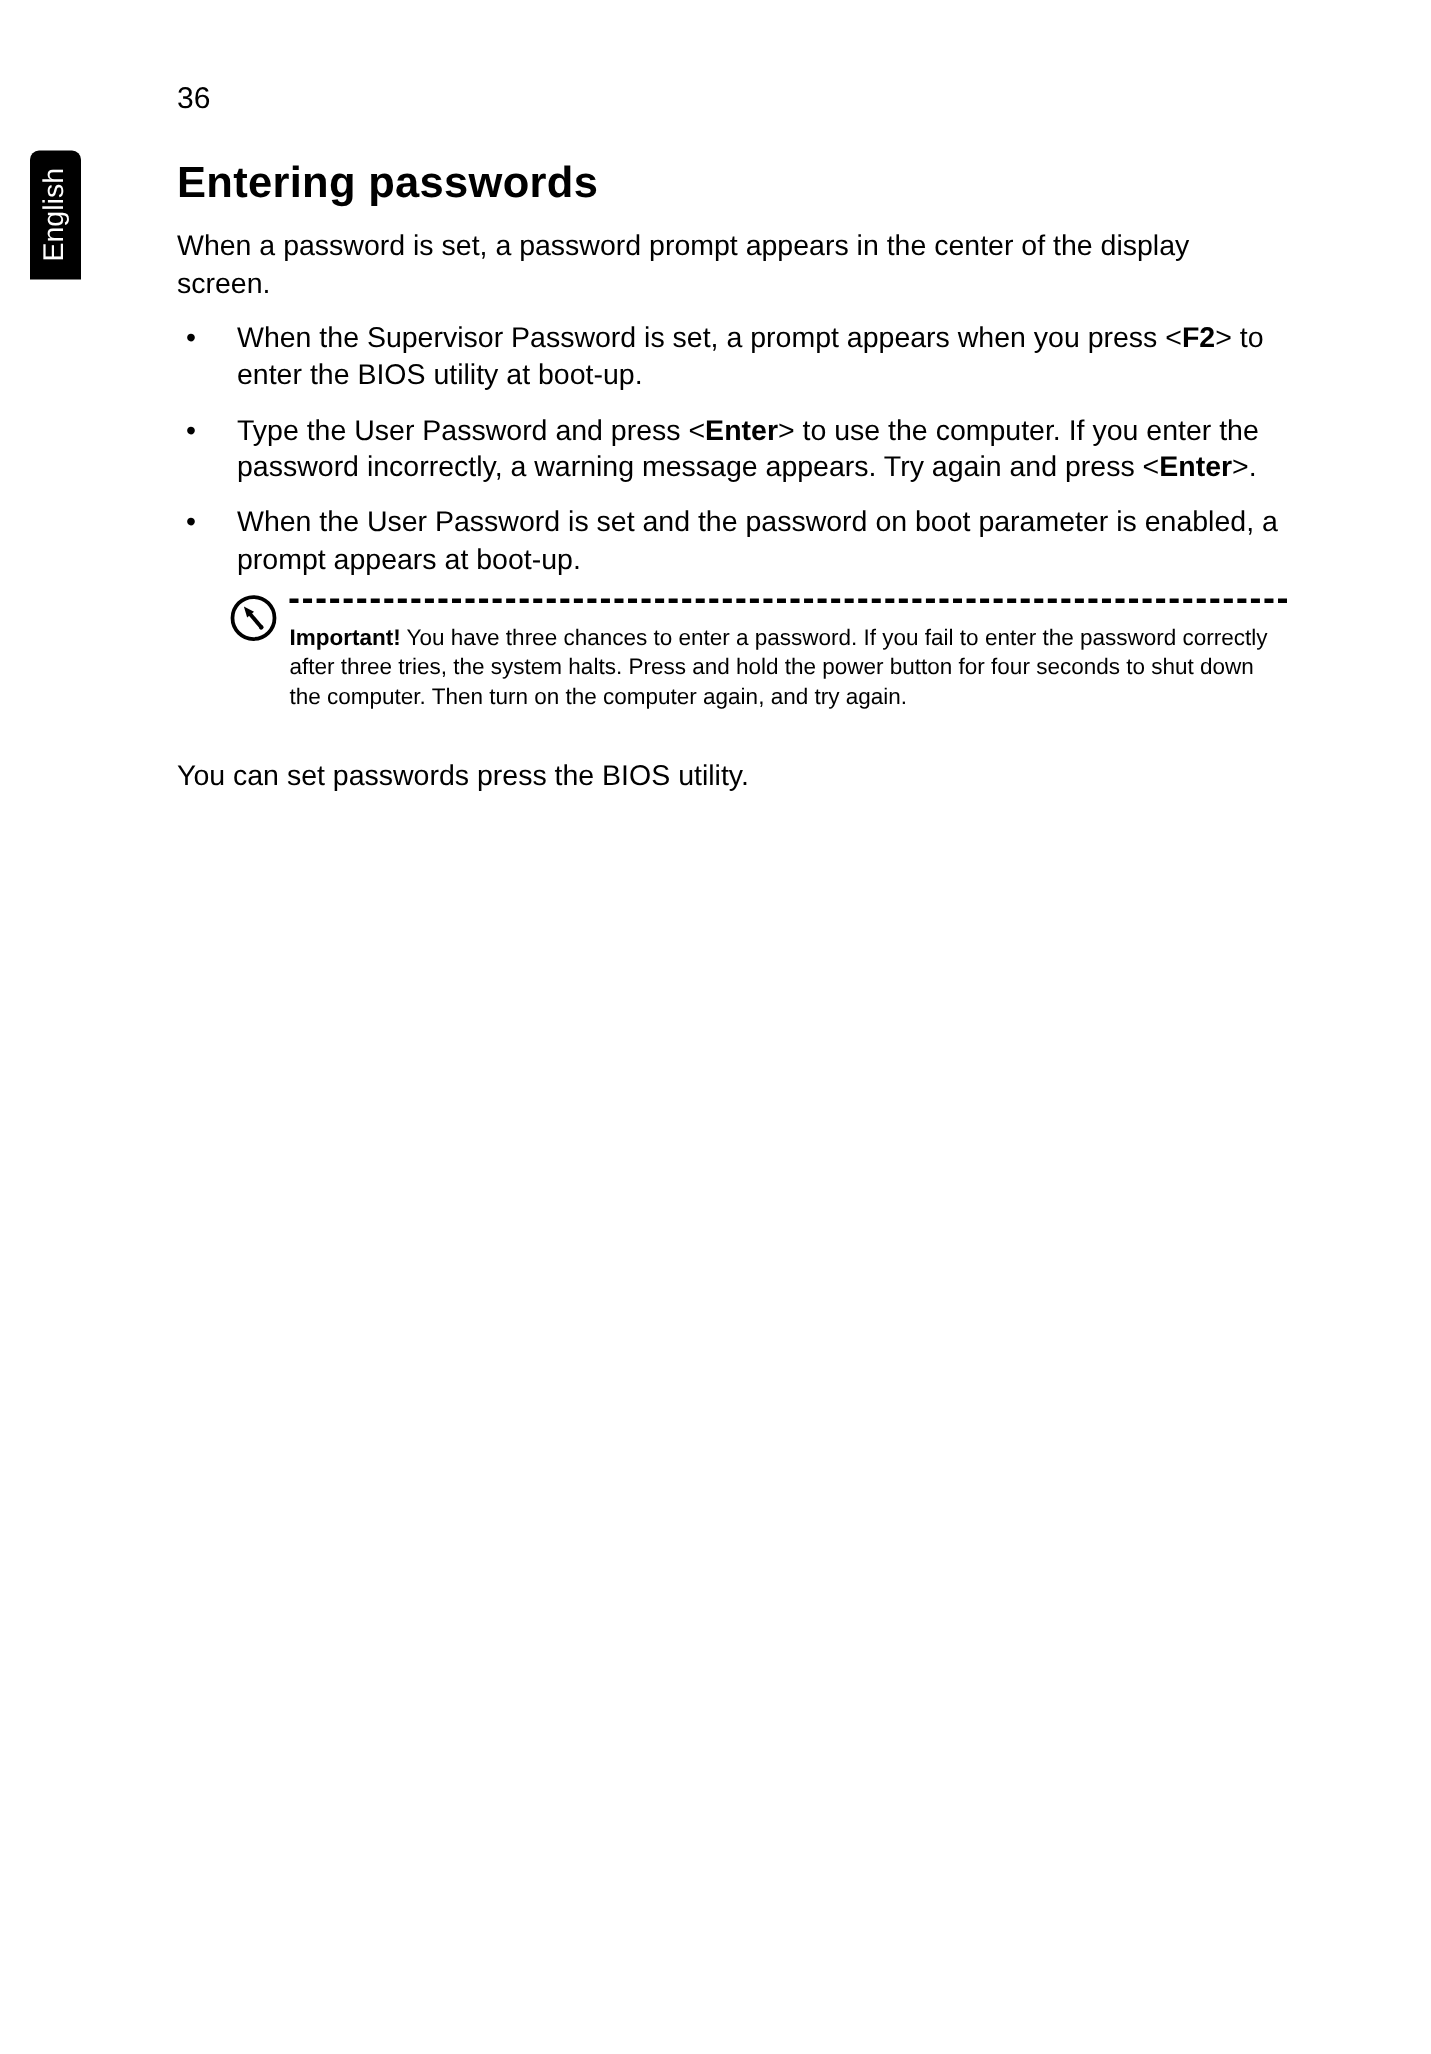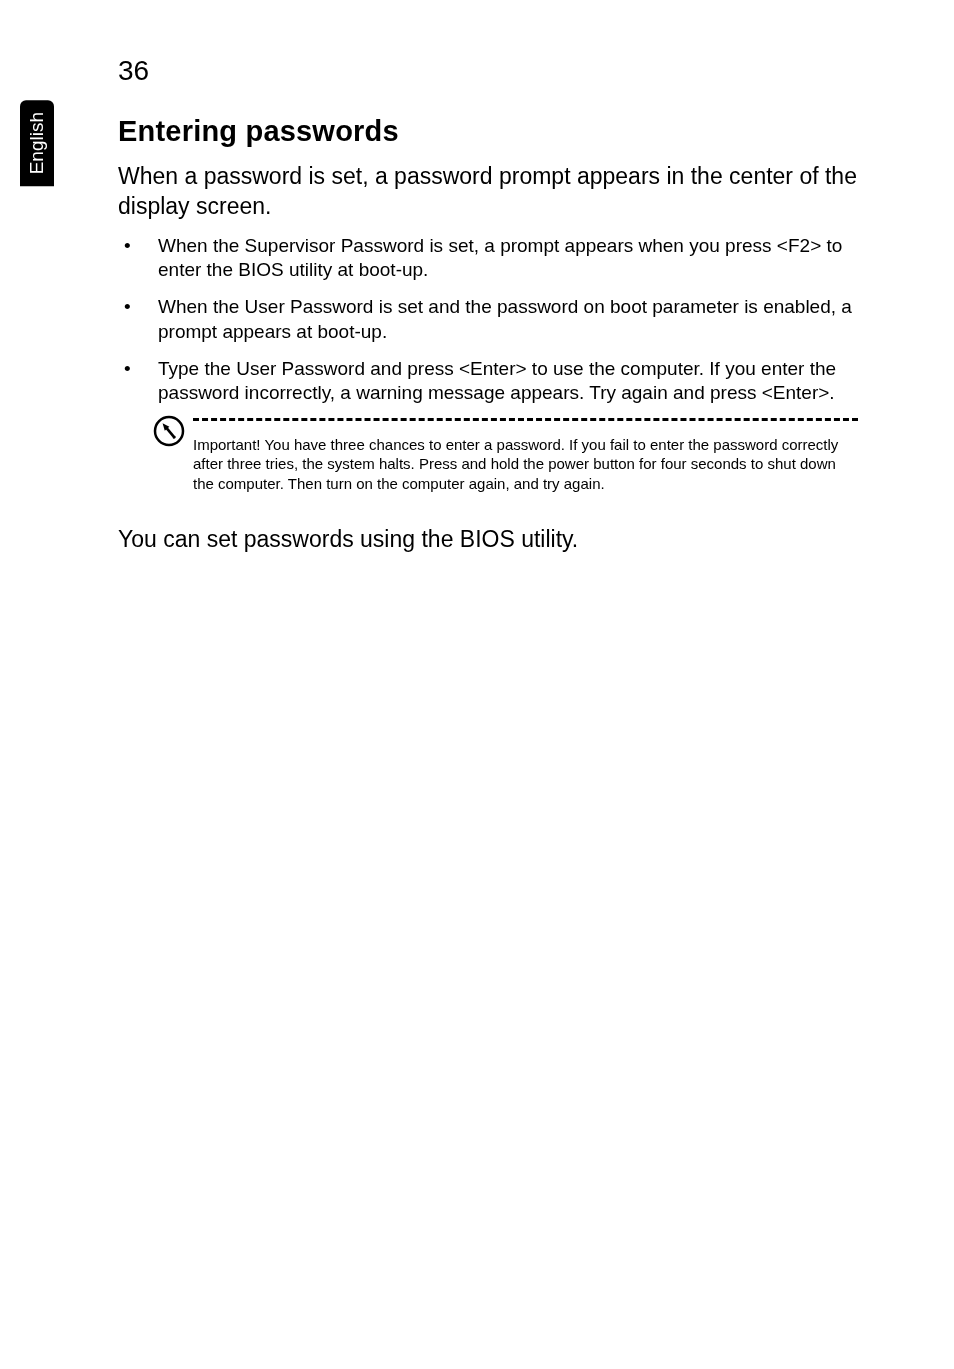--- a/index.html
+++ b/index.html
@@ -24,7 +24,7 @@
       width: 740px;
     }
     .page-num {
-      font-size: 28px;
+      font-size: 20px;
       margin-bottom: 28px;
     }
     h2 {

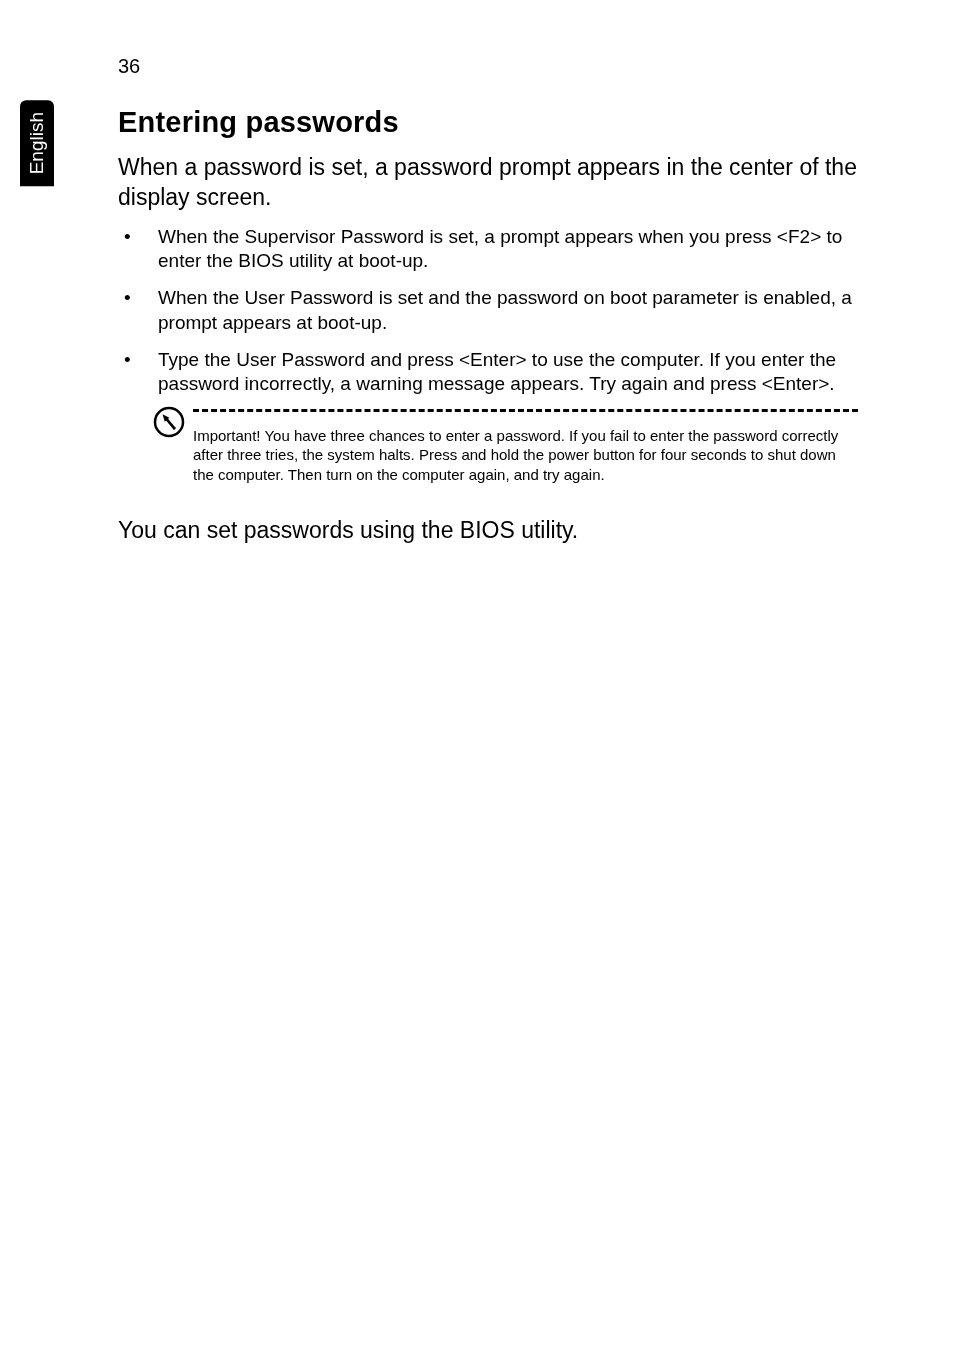--- a/index.html
+++ b/index.html
@@ -34,7 +34,7 @@
       letter-spacing: 0.2px;
     }
     .intro {
-      font-size: 23px;
+      font-size: 19px;
       line-height: 1.3;
       margin-bottom: 12px;
     }

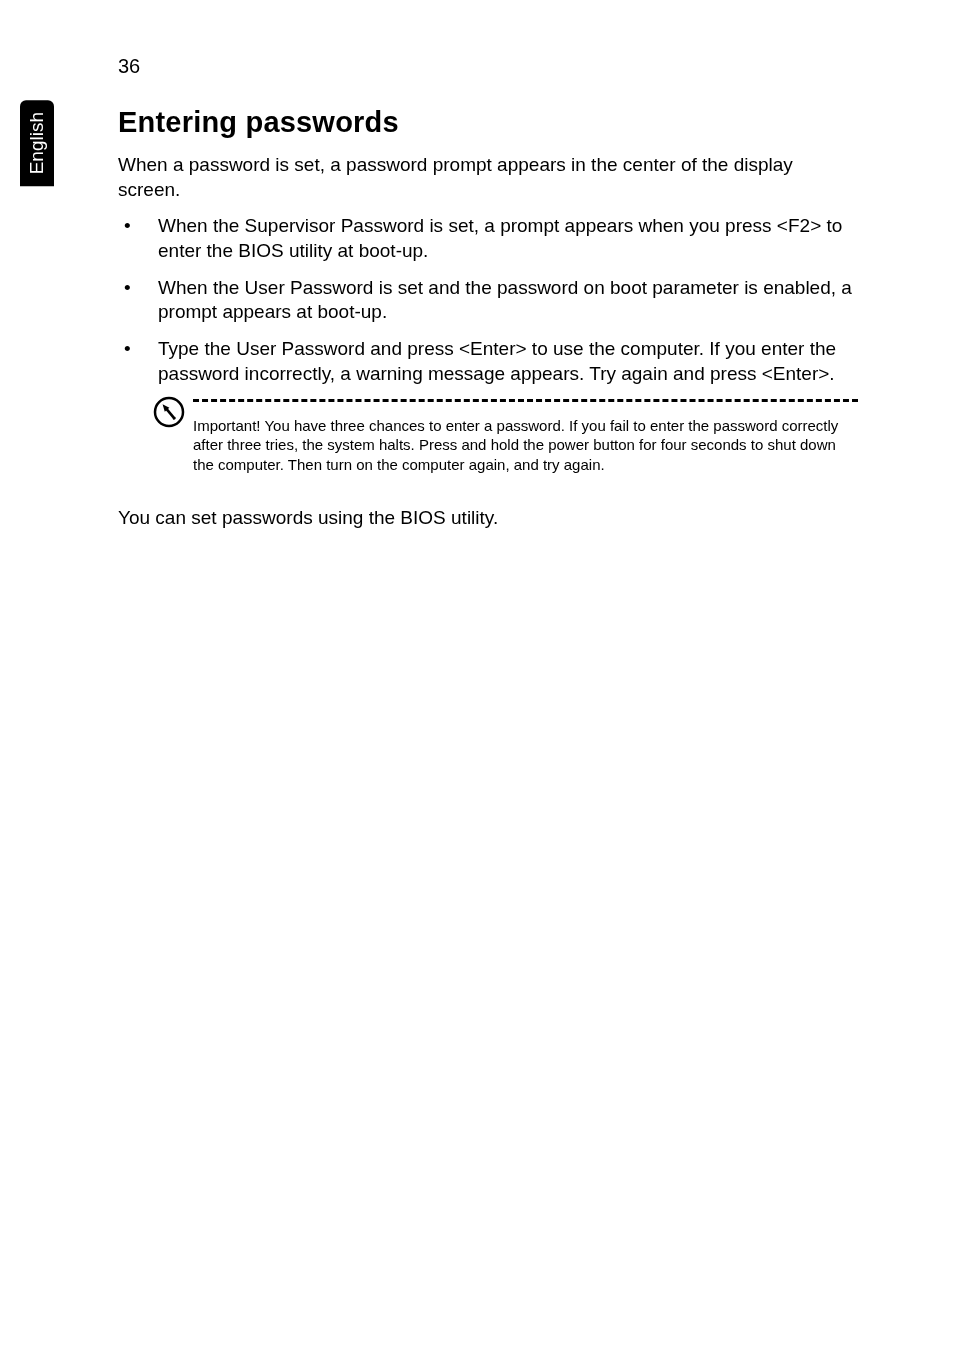--- a/index.html
+++ b/index.html
@@ -56,7 +56,7 @@
       top: 0;
       font-size: 19px;
     }
-    .bold { font-weight: normal; }
+    .bold { font-weight: bold; }
     .note-block {
       margin-top: 8px;
       margin-left: 40px;

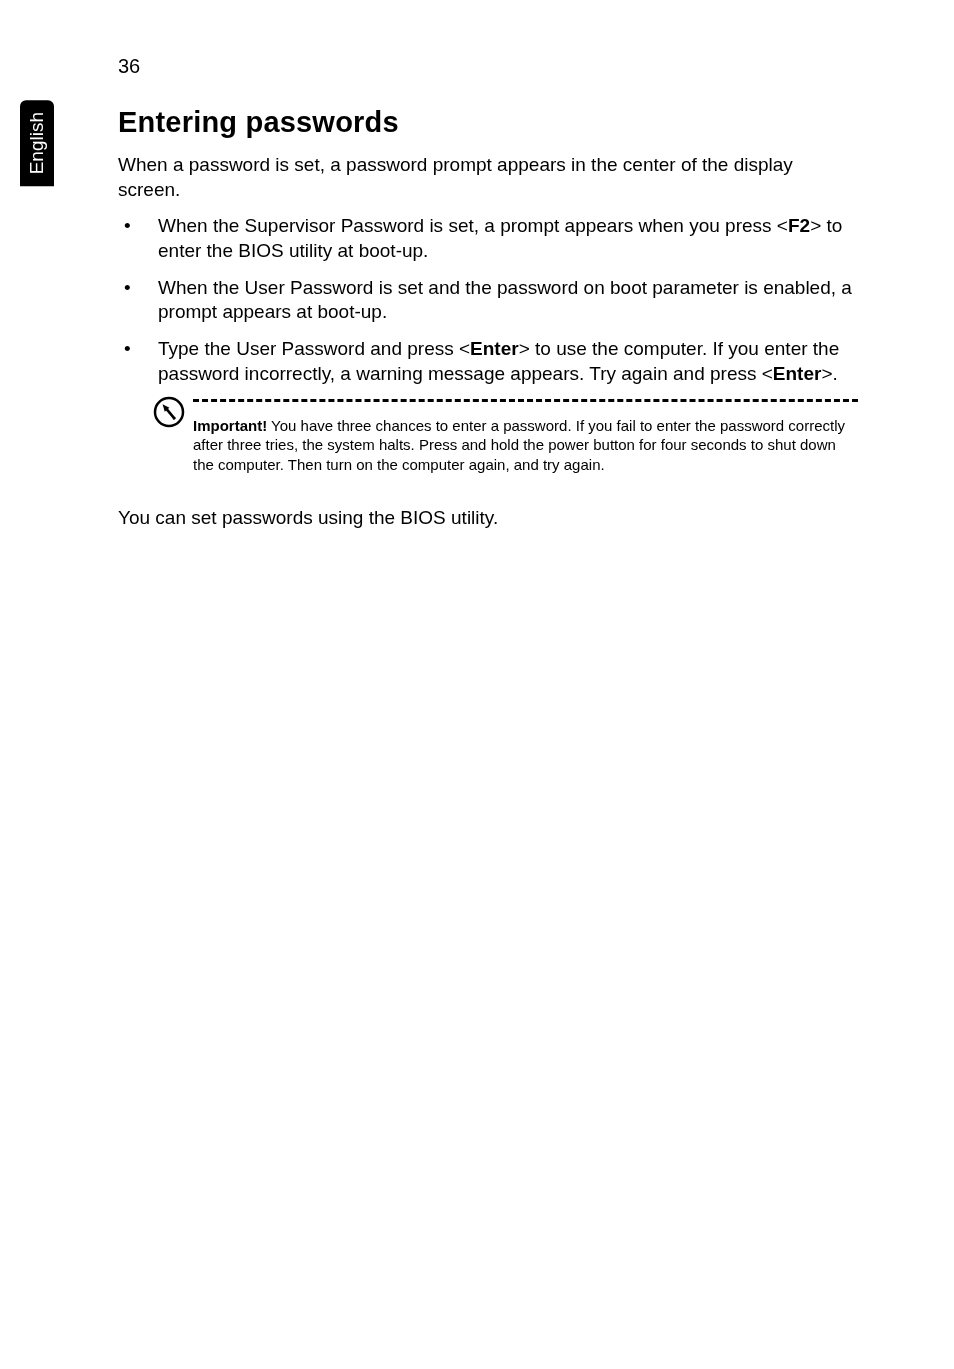--- a/index.html
+++ b/index.html
@@ -103,10 +103,10 @@
         <span>When the Supervisor Password is set, a prompt appears when you press &lt;</span><span class="bold">F2</span><span>&gt; to enter the BIOS utility at boot-up.</span>
       </li>
       <li>
-        <span>When the User Password is set and the password on boot parameter is enabled, a prompt appears at boot-up.</span>
+        <span>Type the User Password and press &lt;</span><span class="bold">Enter</span><span>&gt; to use the computer. If you enter the password incorrectly, a warning message appears. Try again and press &lt;</span><span class="bold">Enter</span><span>&gt;.</span>
       </li>
       <li>
-        <span>Type the User Password and press &lt;</span><span class="bold">Enter</span><span>&gt; to use the computer. If you enter the password incorrectly, a warning message appears. Try again and press &lt;</span><span class="bold">Enter</span><span>&gt;.</span>
+        <span>When the User Password is set and the password on boot parameter is enabled, a prompt appears at boot-up.</span>
       </li>
     </ul>
 

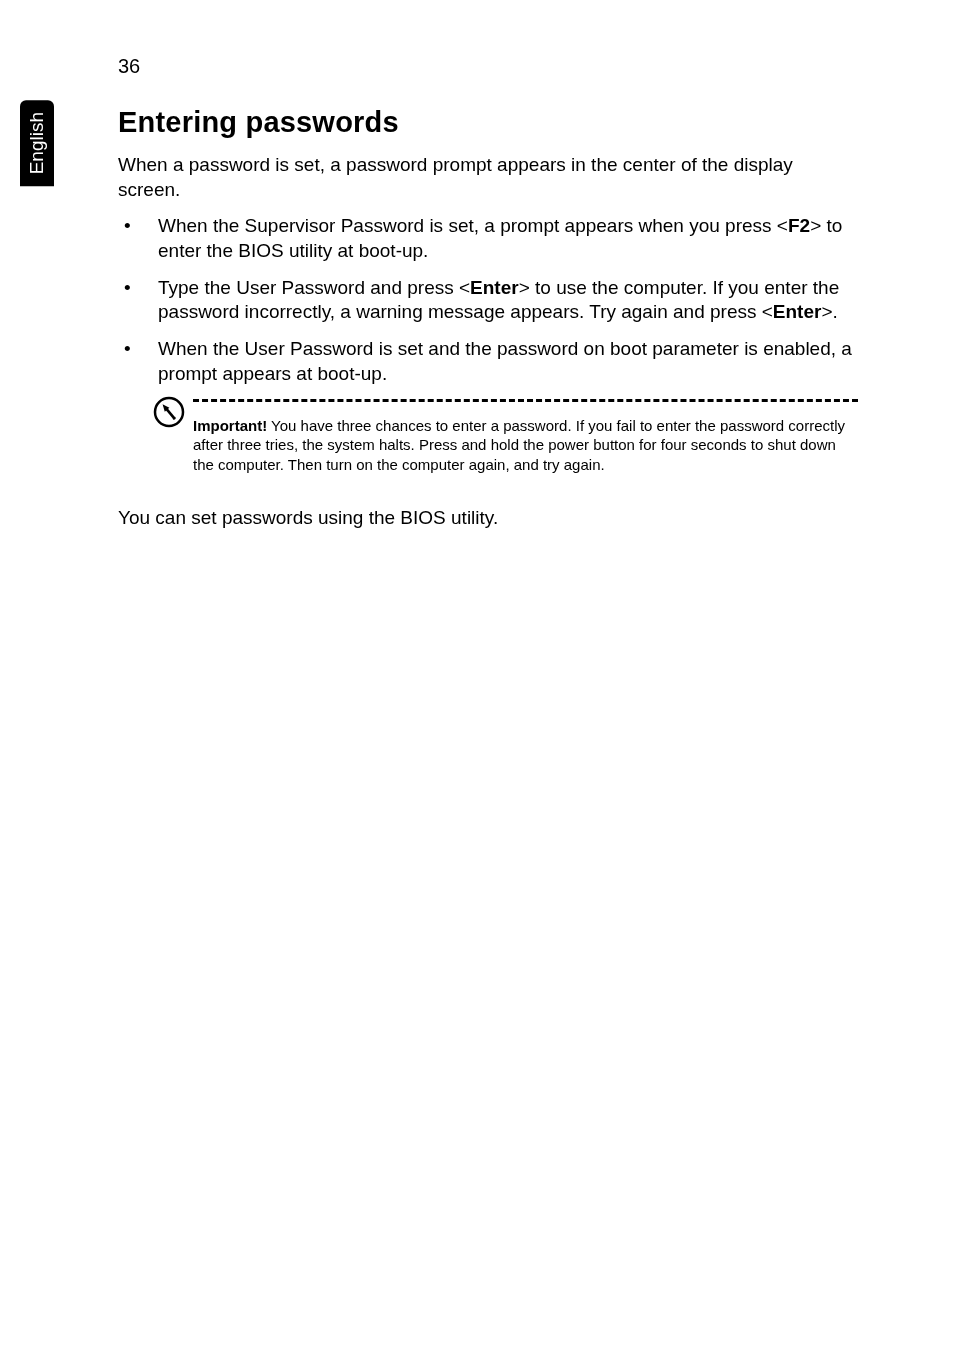--- a/index.html
+++ b/index.html
@@ -128,7 +128,7 @@
     </div>
 
     <div class="section2">
-      <p class="intro">You can set passwords using the BIOS utility.</p>
+      <p class="intro">You can set passwords press the BIOS utility.</p>
     </div>
   </div>
 </div>

